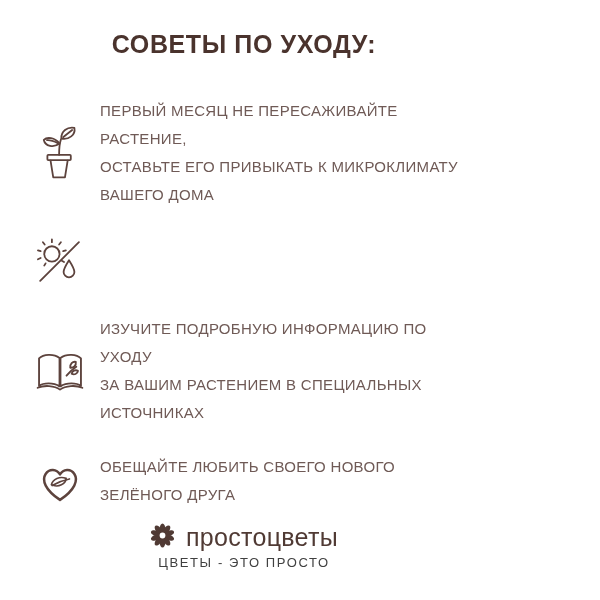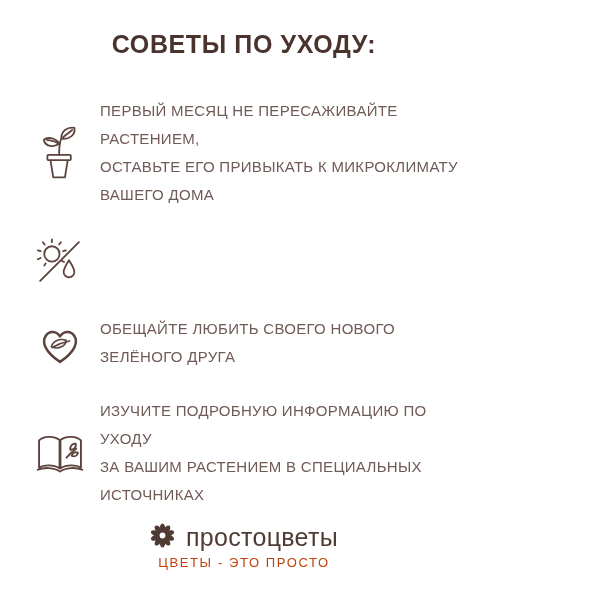--- a/index.html
+++ b/index.html
@@ -110,7 +110,7 @@
           </g>
         </svg>
       </div>
-      <div class="tip-text">ПЕРВЫЙ МЕСЯЦ НЕ ПЕРЕСАЖИВАЙТЕ РАСТЕНИЕМ,
+      <div class="tip-text">ПЕРВЫЙ МЕСЯЦ НЕ ПЕРЕСАЖИВАЙТЕ РАСТЕНИЕ,
 ОСТАВЬТЕ ЕГО ПРИВЫКАТЬ К МИКРОКЛИМАТУ
 ВАШЕГО ДОМА</div>
     </div>

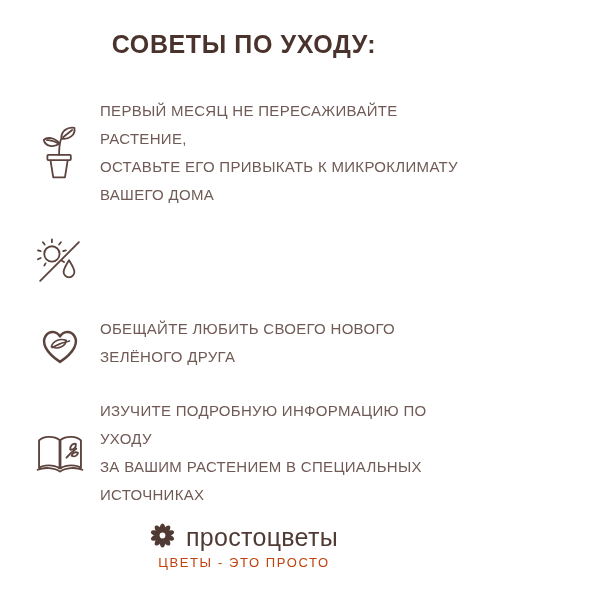--- a/index.html
+++ b/index.html
@@ -137,21 +137,6 @@
 
     <div class="tip">
       <div class="tip-icon">
-        <svg width="50" height="46" viewBox="0 0 60 56">
-          <g class="icon-stroke-thick">
-            <path d="M30 51 C12 39 7.5 27 12.5 19.5 C17 12.5 26 13.5 30 20 C34 13.5 43 12.5 47.5 19.5 C52.5 27 48 39 30 51 Z"></path>
-          </g>
-          <g class="icon-stroke">
-            <path d="M19.5 32.5 C21.5 25.5 29.5 22 37.5 24.8 C36.8 32 28 35.8 21.5 33.3 Z"></path>
-            <path d="M20.5 33.5 C26.5 30 33.5 27 41.5 25.5"></path>
-          </g>
-        </svg>
-      </div>
-      <div class="tip-text">ОБЕЩАЙТЕ ЛЮБИТЬ СВОЕГО НОВОГО ЗЕЛЁНОГО ДРУГА</div>
-    </div>
-
-    <div class="tip">
-      <div class="tip-icon">
         <svg width="56" height="54" viewBox="0 0 60 58">
           <g class="icon-stroke">
             <path d="M29.5 45.5 C23 41 12 41.5 7.5 45 L7.5 15.5 C12 11 23 10 29.5 15 Z"></path>
@@ -165,6 +150,21 @@
       </div>
       <div class="tip-text">ИЗУЧИТЕ ПОДРОБНУЮ ИНФОРМАЦИЮ ПО УХОДУ
 ЗА ВАШИМ РАСТЕНИЕМ В СПЕЦИАЛЬНЫХ ИСТОЧНИКАХ</div>
+    </div>
+
+    <div class="tip">
+      <div class="tip-icon">
+        <svg width="50" height="46" viewBox="0 0 60 56">
+          <g class="icon-stroke-thick">
+            <path d="M30 51 C12 39 7.5 27 12.5 19.5 C17 12.5 26 13.5 30 20 C34 13.5 43 12.5 47.5 19.5 C52.5 27 48 39 30 51 Z"></path>
+          </g>
+          <g class="icon-stroke">
+            <path d="M19.5 32.5 C21.5 25.5 29.5 22 37.5 24.8 C36.8 32 28 35.8 21.5 33.3 Z"></path>
+            <path d="M20.5 33.5 C26.5 30 33.5 27 41.5 25.5"></path>
+          </g>
+        </svg>
+      </div>
+      <div class="tip-text">ОБЕЩАЙТЕ ЛЮБИТЬ СВОЕГО НОВОГО ЗЕЛЁНОГО ДРУГА</div>
     </div>
 
   </div>

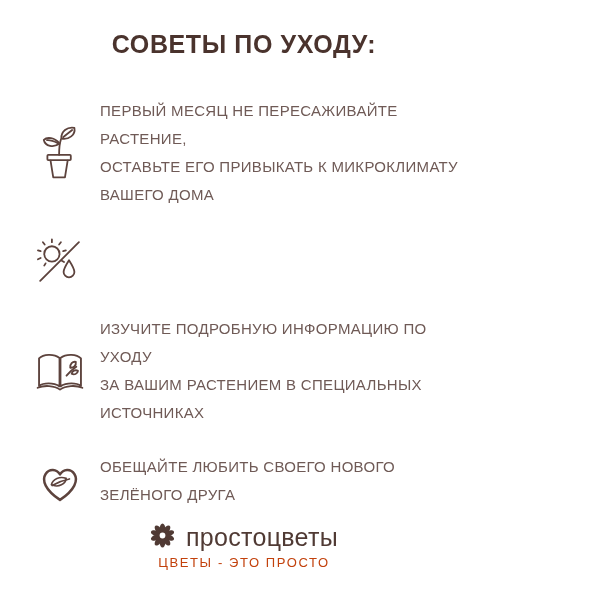--- a/index.html
+++ b/index.html
@@ -84,7 +84,7 @@
     margin-top: 3px;
     font-size: 13px;
     letter-spacing: 1.6px;
-    color: #c2410c;
+    color: #404040;
   }
 </style>
 </head>

